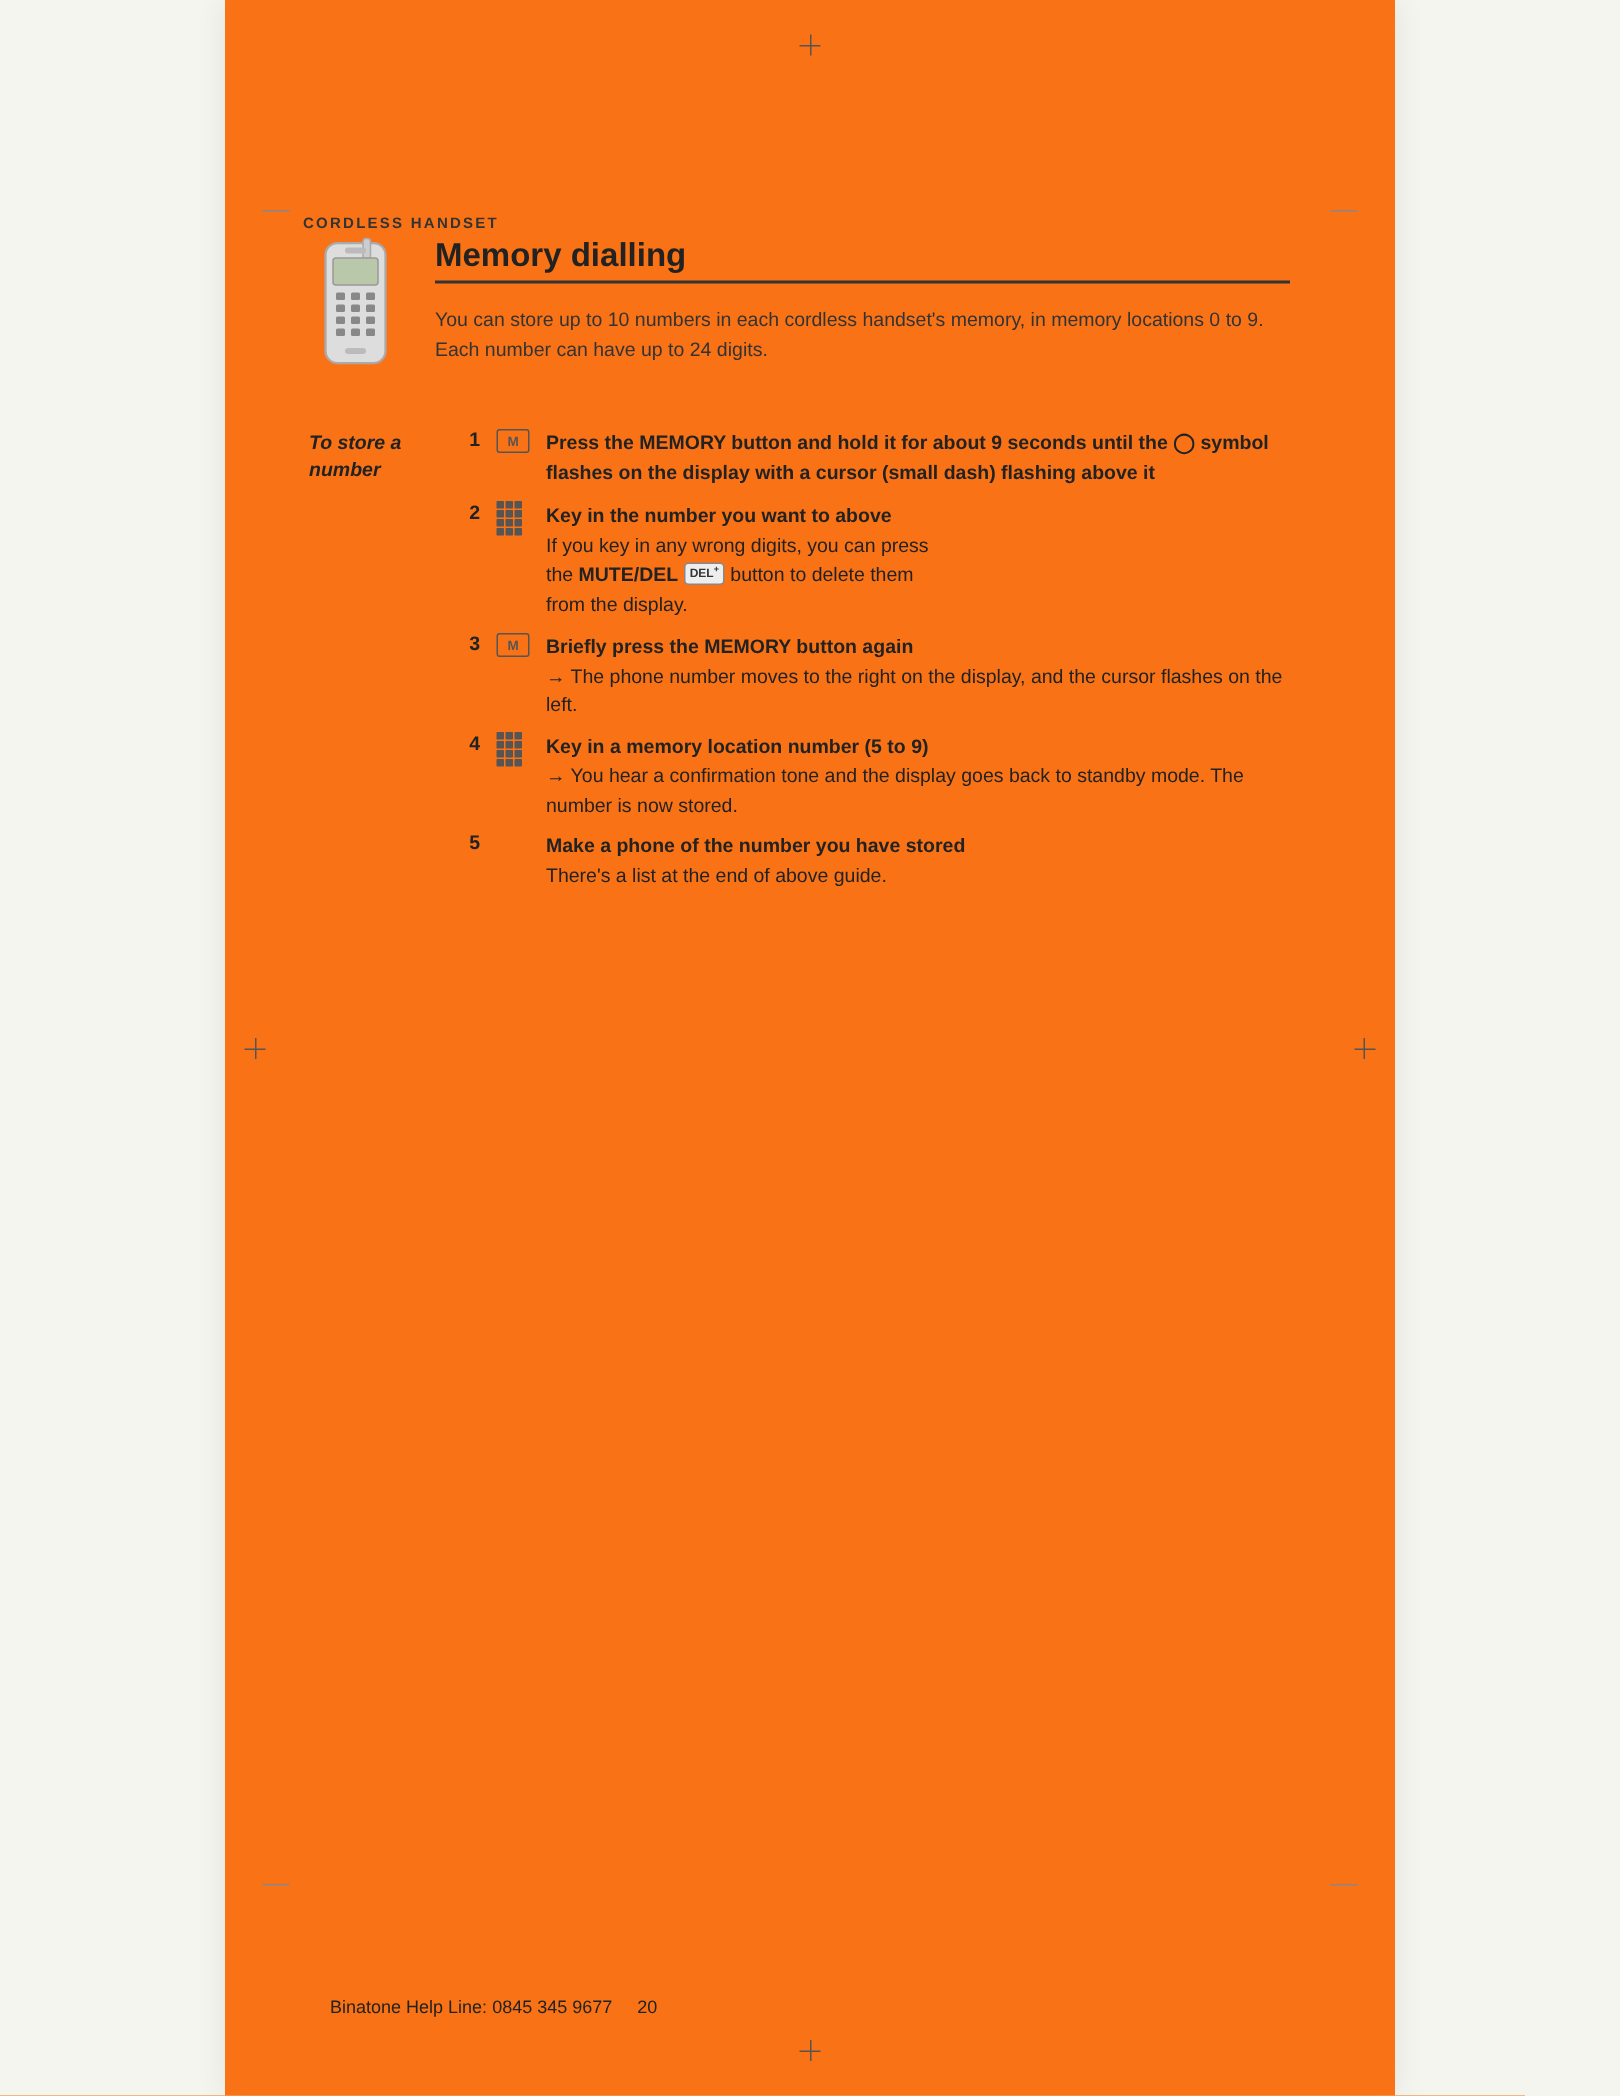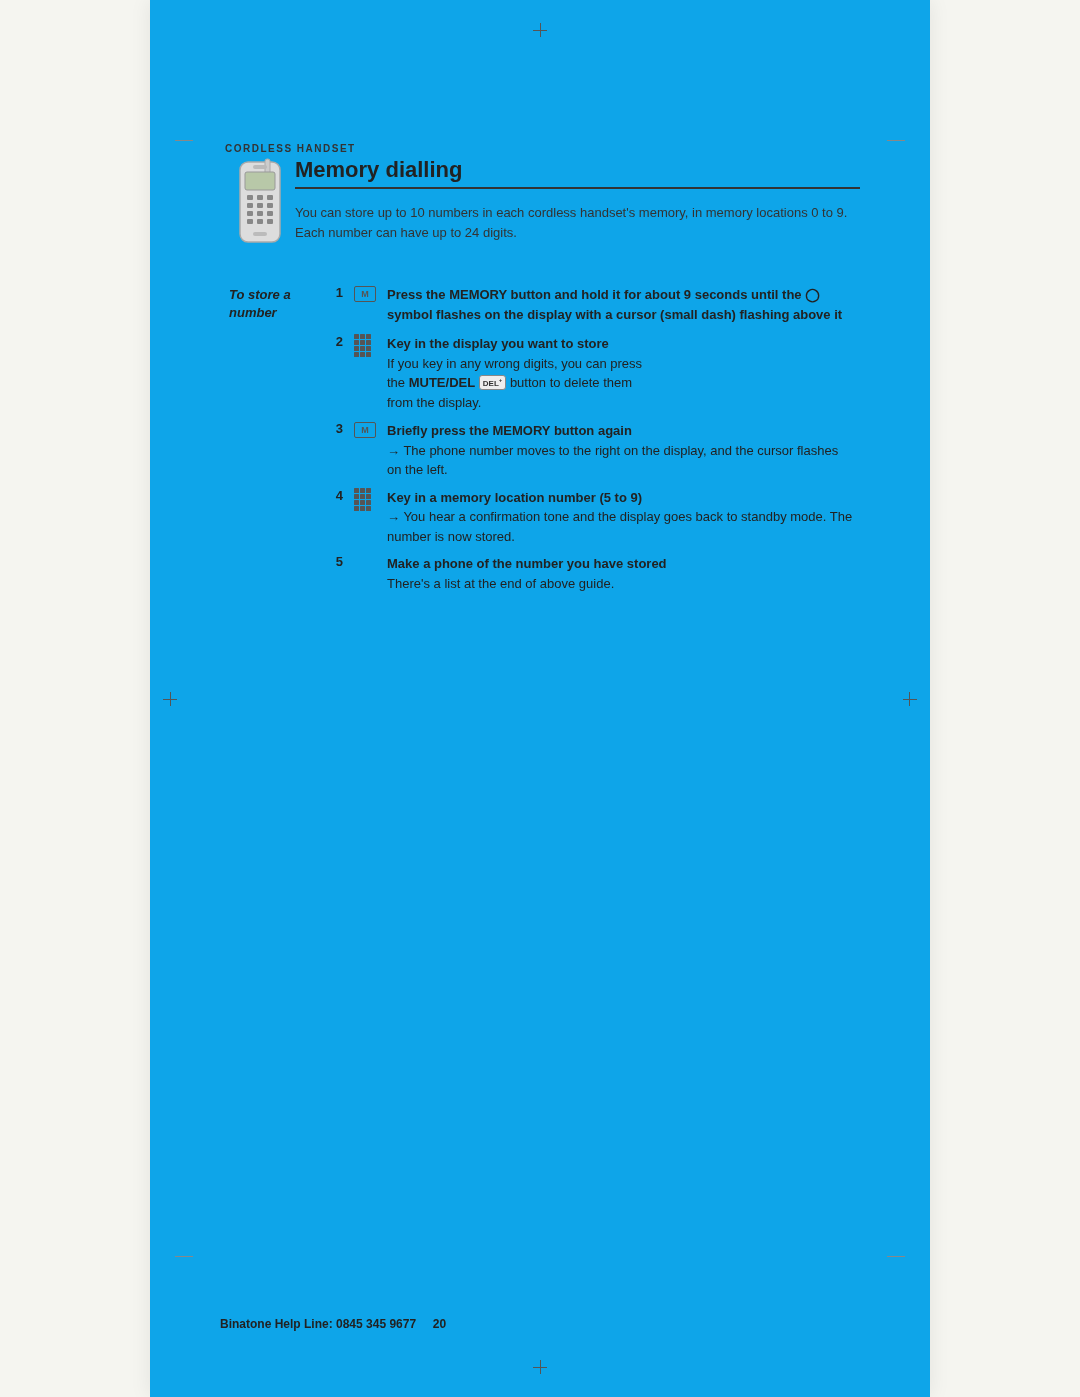--- a/index.html
+++ b/index.html
@@ -15,10 +15,10 @@
       align-items: flex-start;
     }
     .page {
-      background: #0ea5e9;
+      background: #f97316;
       width: 780px;
       min-height: 1397px;
-      padding: 60px 70px 60px 75px;
+      padding: 60px 70px 60px 52px;
       position: relative;
       box-shadow: 0 0 20px rgba(0,0,0,0.08);
       margin: 0 auto;

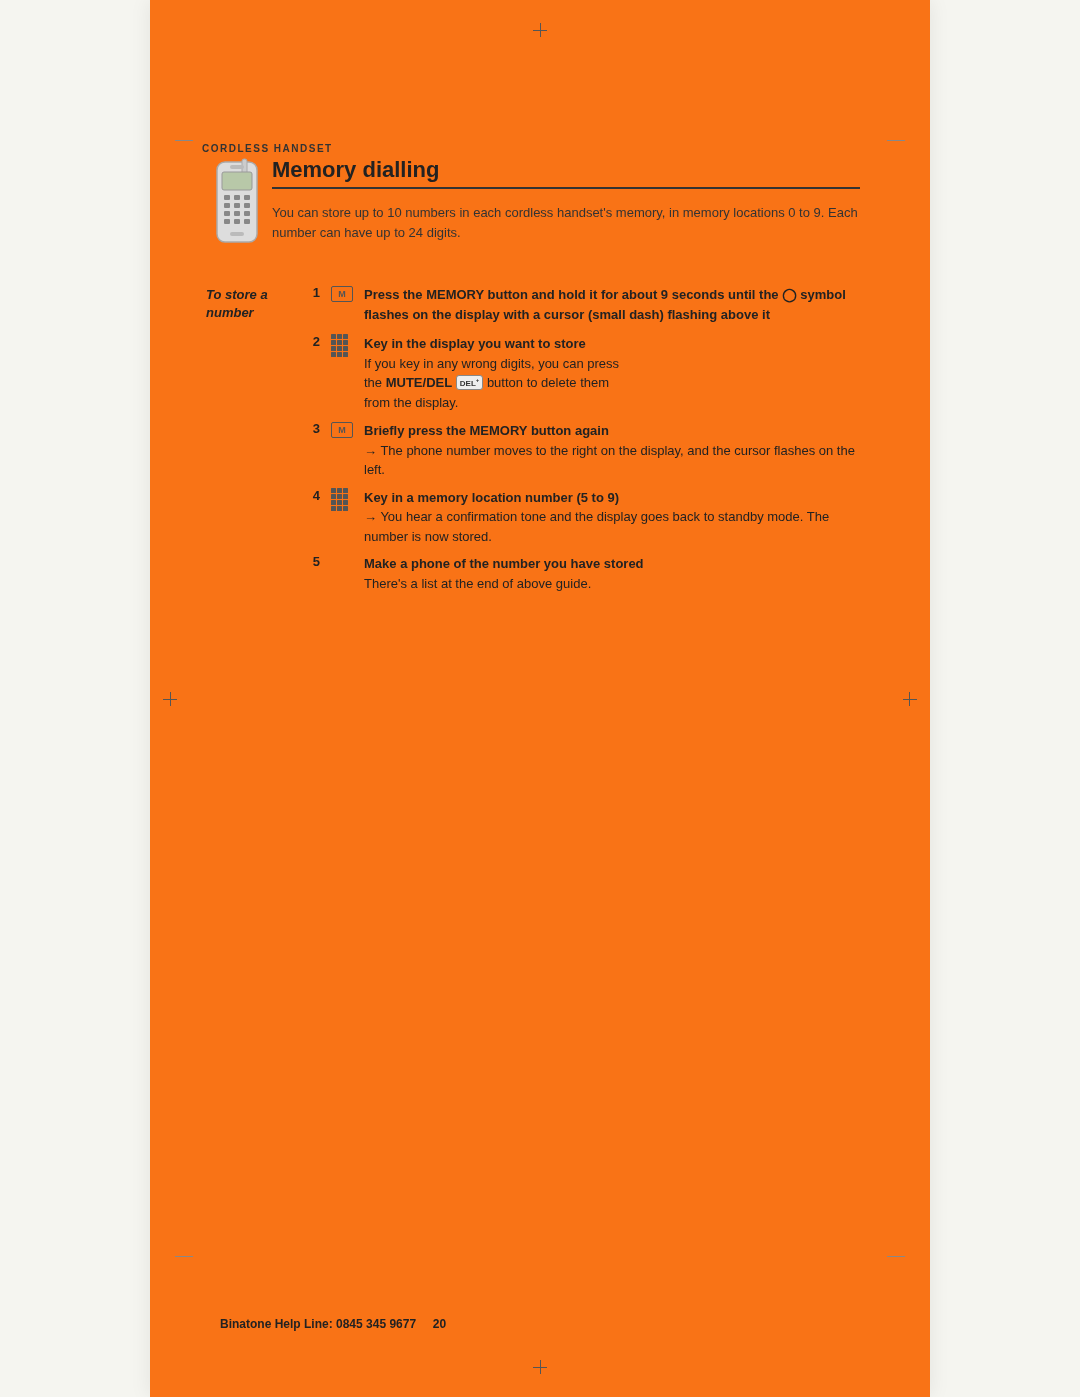--- a/index.html
+++ b/index.html
@@ -76,6 +76,7 @@
     .intro-row {
       display: flex;
       align-items: flex-start;
+      gap: 18px;
       margin-bottom: 20px;
     }
     .phone-image {

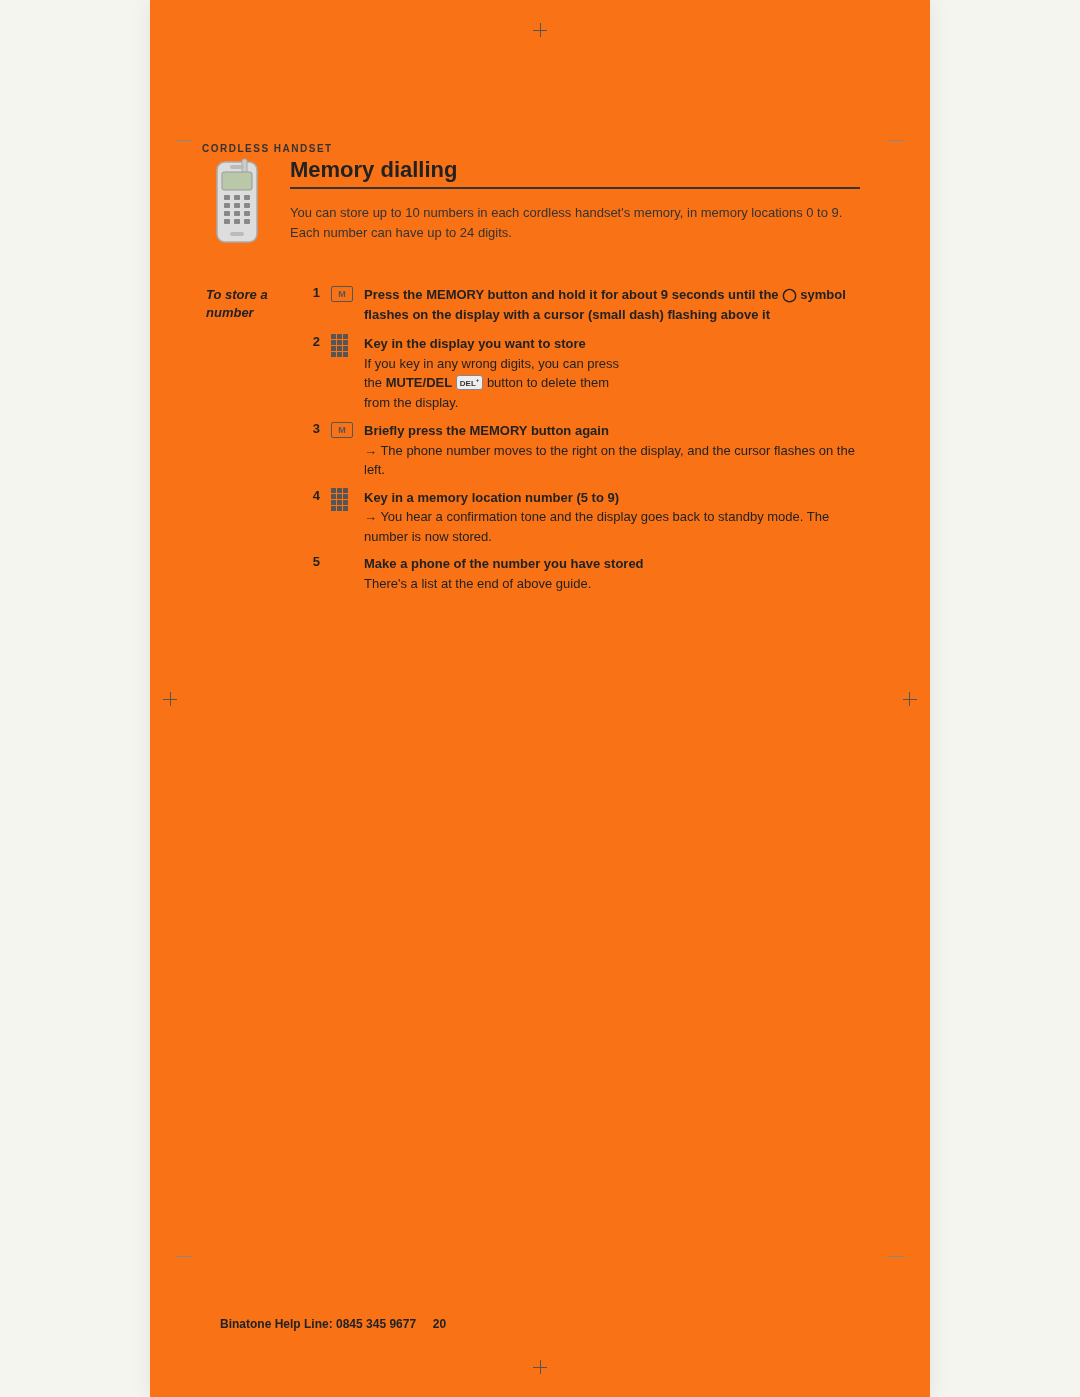--- a/index.html
+++ b/index.html
@@ -356,7 +356,7 @@
           </div>
         </td>
         <td class="content-col">
-          <strong>Key in the display you want to store</strong><br>
+          <strong>Key in the number you want to above</strong><br>
           <span>If you key in any wrong digits, you can press</span><br>
           <span>the <strong>MUTE/DEL</strong> <span class="del-btn">DEL<sup>+</sup></span> button to delete them</span><br>
           <span>from the display.</span>

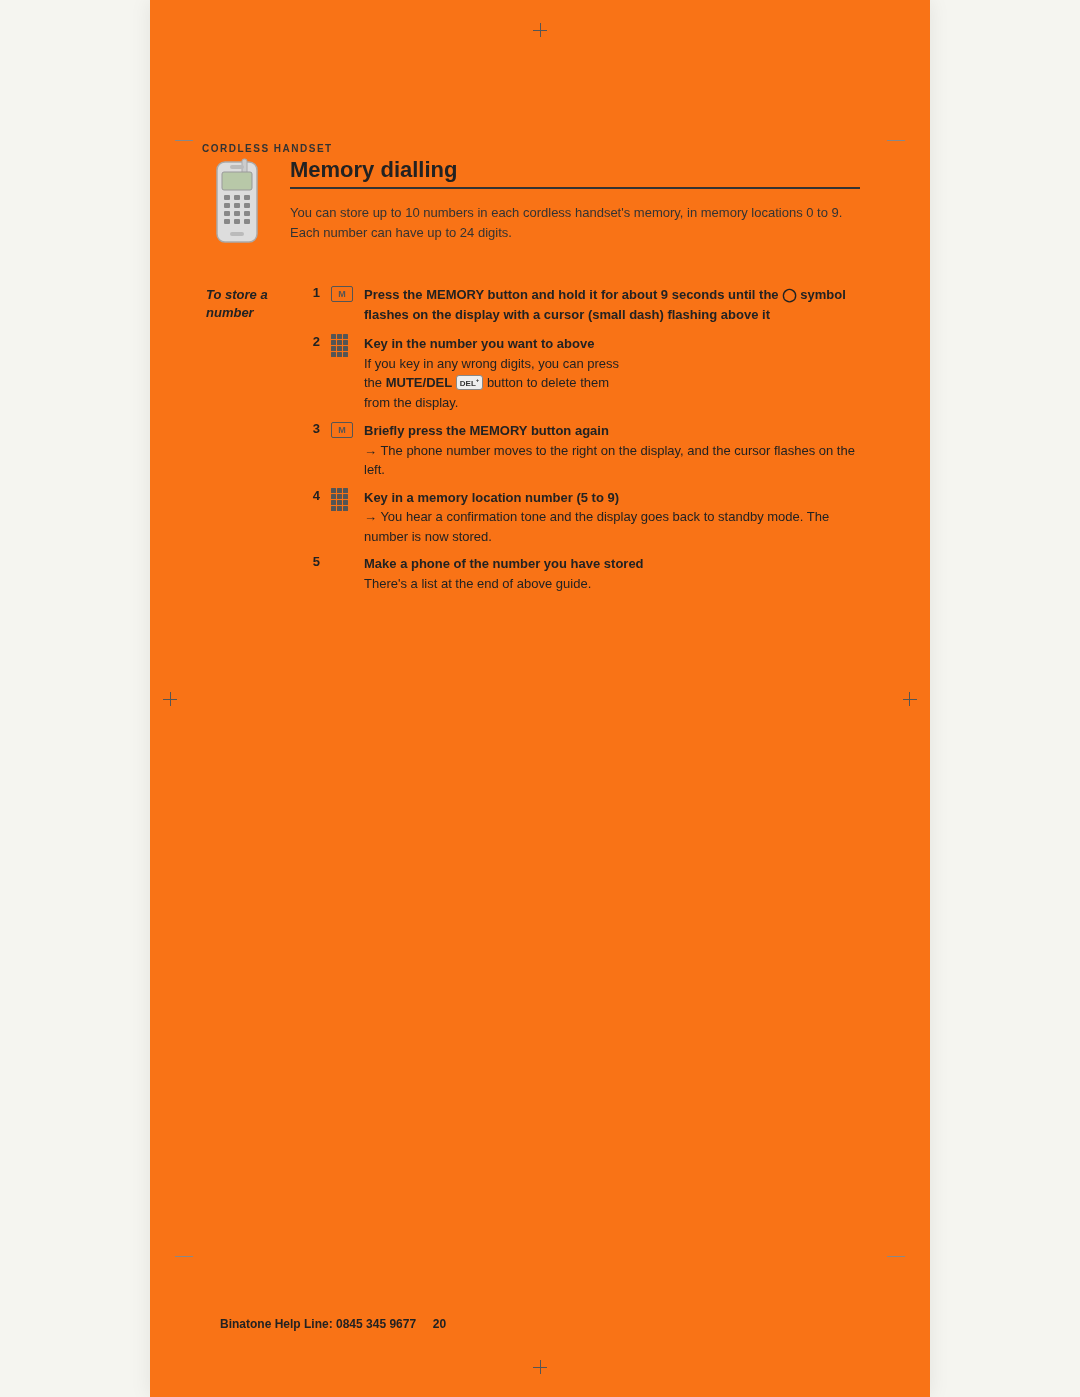--- a/index.html
+++ b/index.html
@@ -192,11 +192,11 @@
     
     .footer {
       position: absolute;
-      bottom: 66px;
+      bottom: 52px;
       left: 70px;
       right: 70px;
       font-size: 12px;
-      font-weight: bold;
+      font-weight: normal;
       color: #222;
     }
     .footer-bottom-crosshair {

